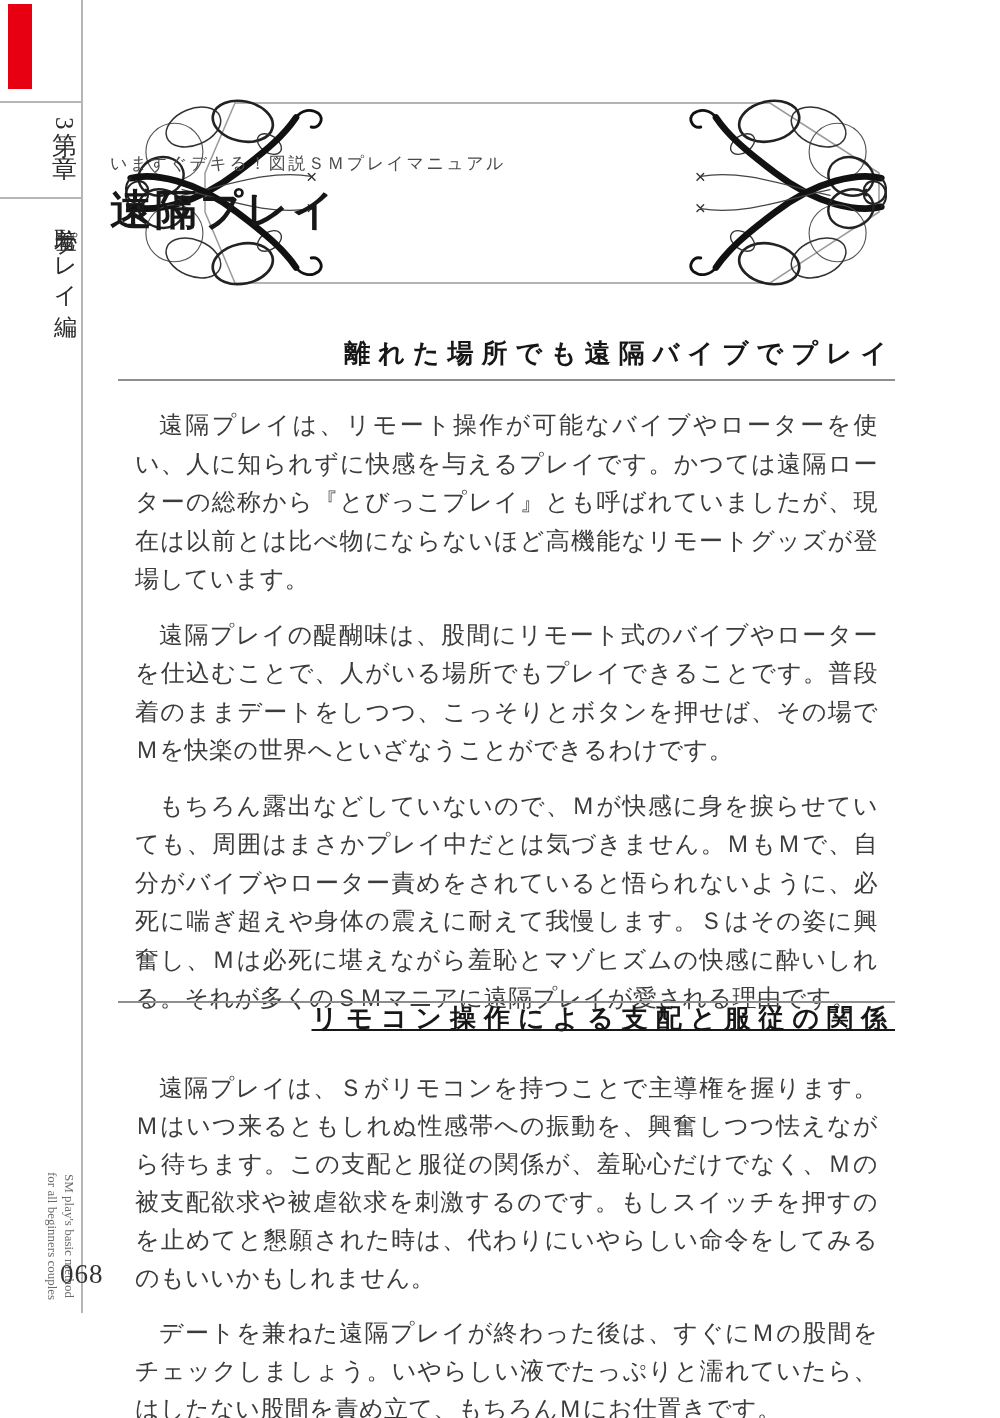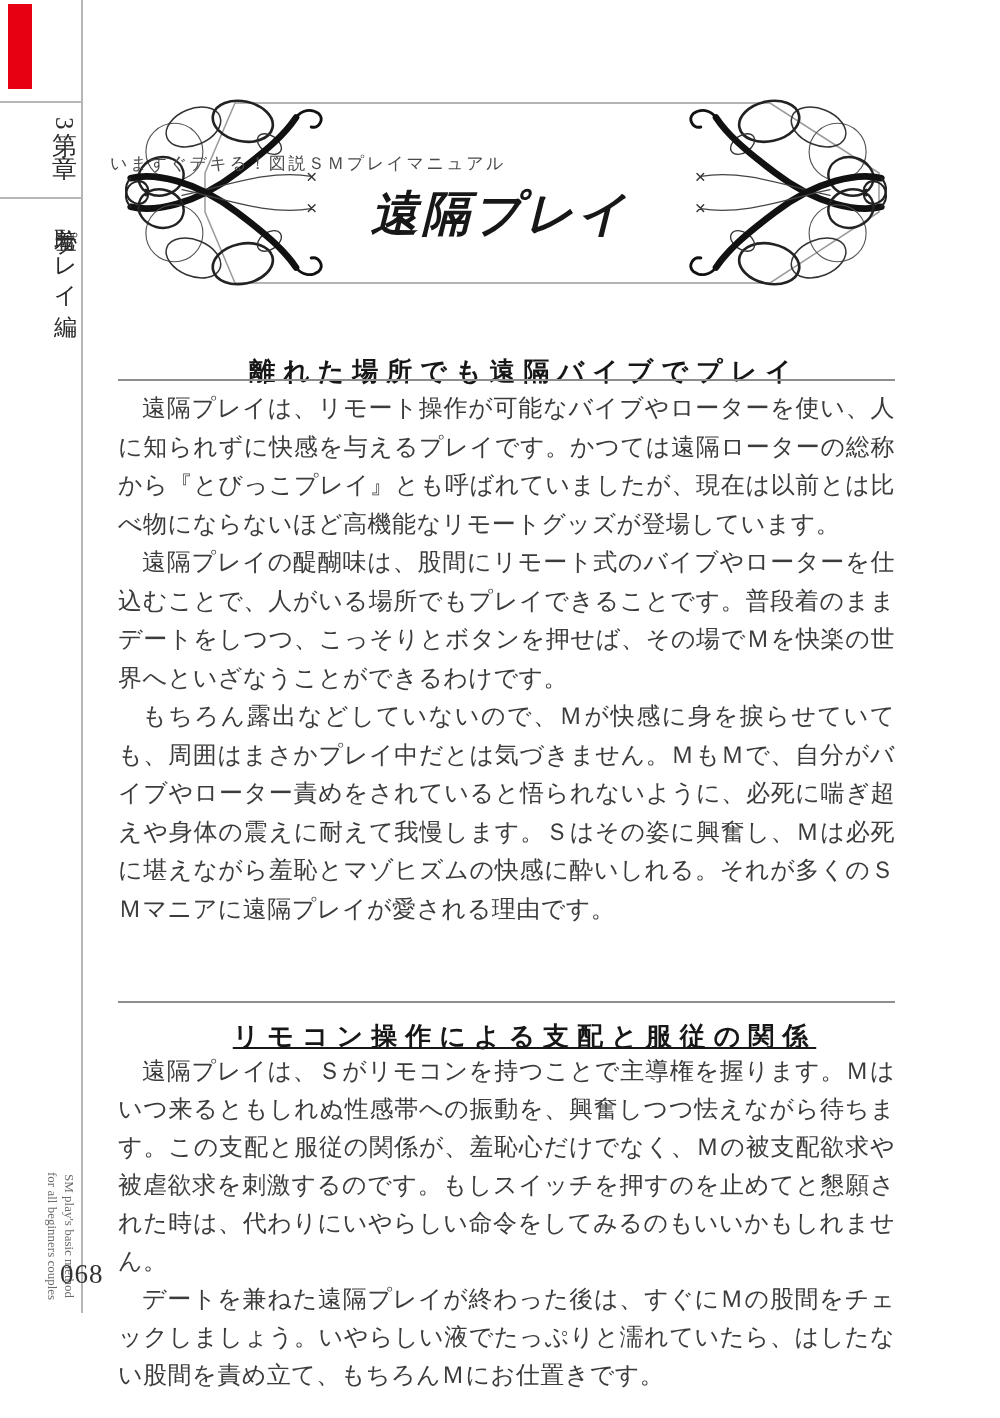--- a/index.html
+++ b/index.html
@@ -39,8 +39,8 @@
     font-size:17px; letter-spacing:2.5px; color:#4a4a4a;
   }
   .page-title {
-    position:absolute; left:110px; top:182px; width:780px; text-align:center;
-    font-size:48px; font-weight:bold; letter-spacing:3px; color:#171717;font-style:italic;
+    position:absolute; left:110px; top:182px; width:780px; text-align:left;
+    font-size:42px; font-weight:bold; letter-spacing:3px; color:#171717;
   }
   
   .heading {

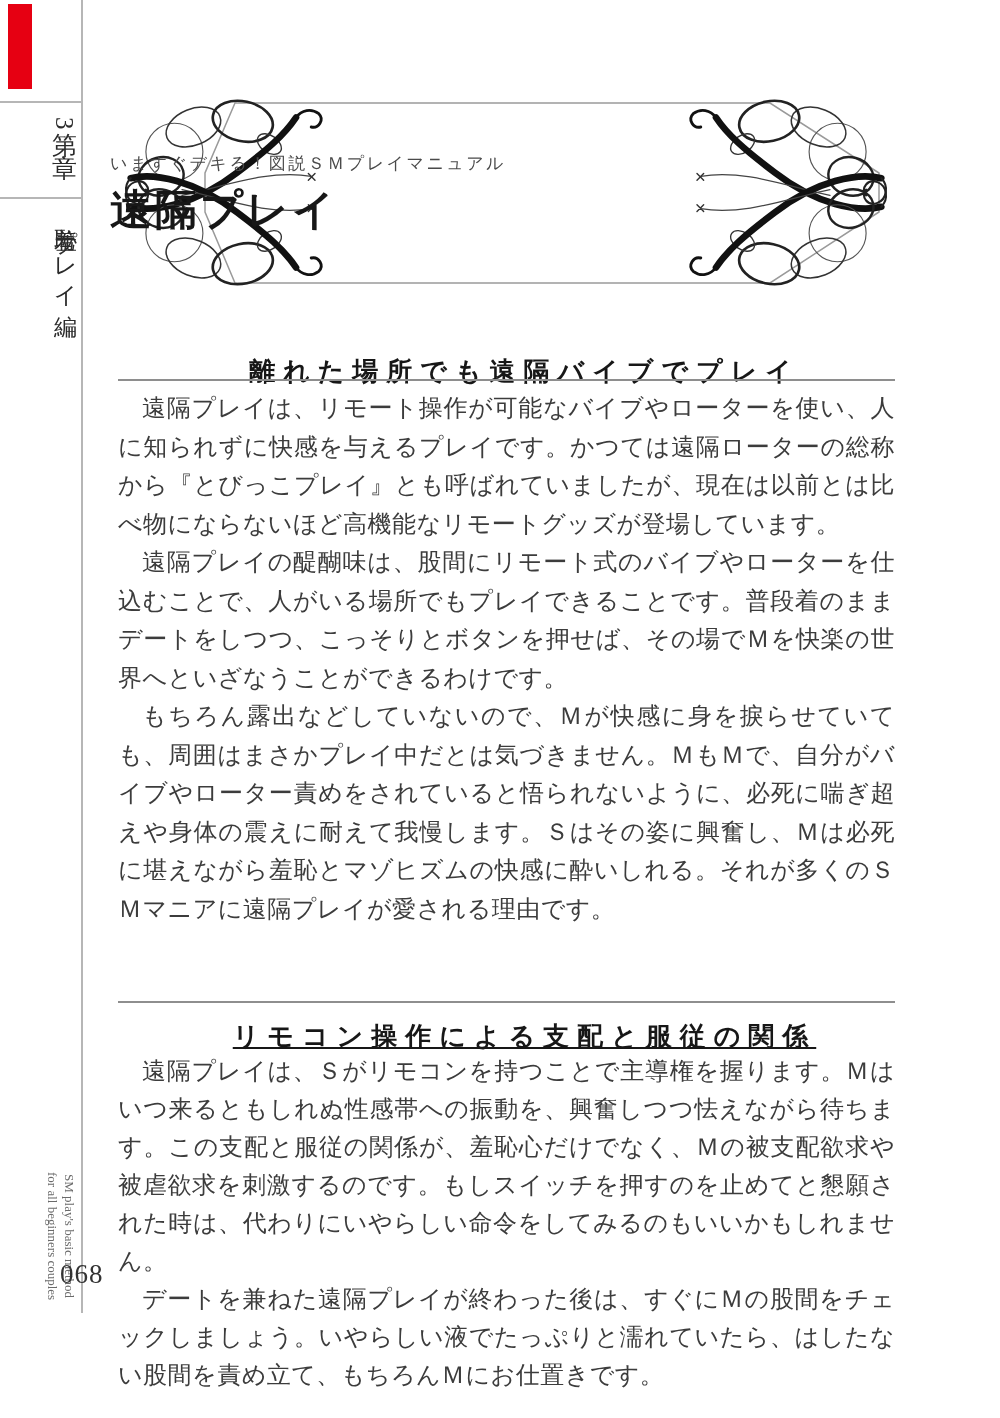--- a/index.html
+++ b/index.html
@@ -44,7 +44,7 @@
   }
   
   .heading {
-    position:absolute; left:118px; width:777px; margin:18px; text-align:center;
+    position:absolute; left:118px; width:777px; margin:0; text-align:right;
     font-size:26px; font-weight:bold; letter-spacing:8px; color:#171717; white-space:nowrap;
   }
   .heading.first { top:336px; }

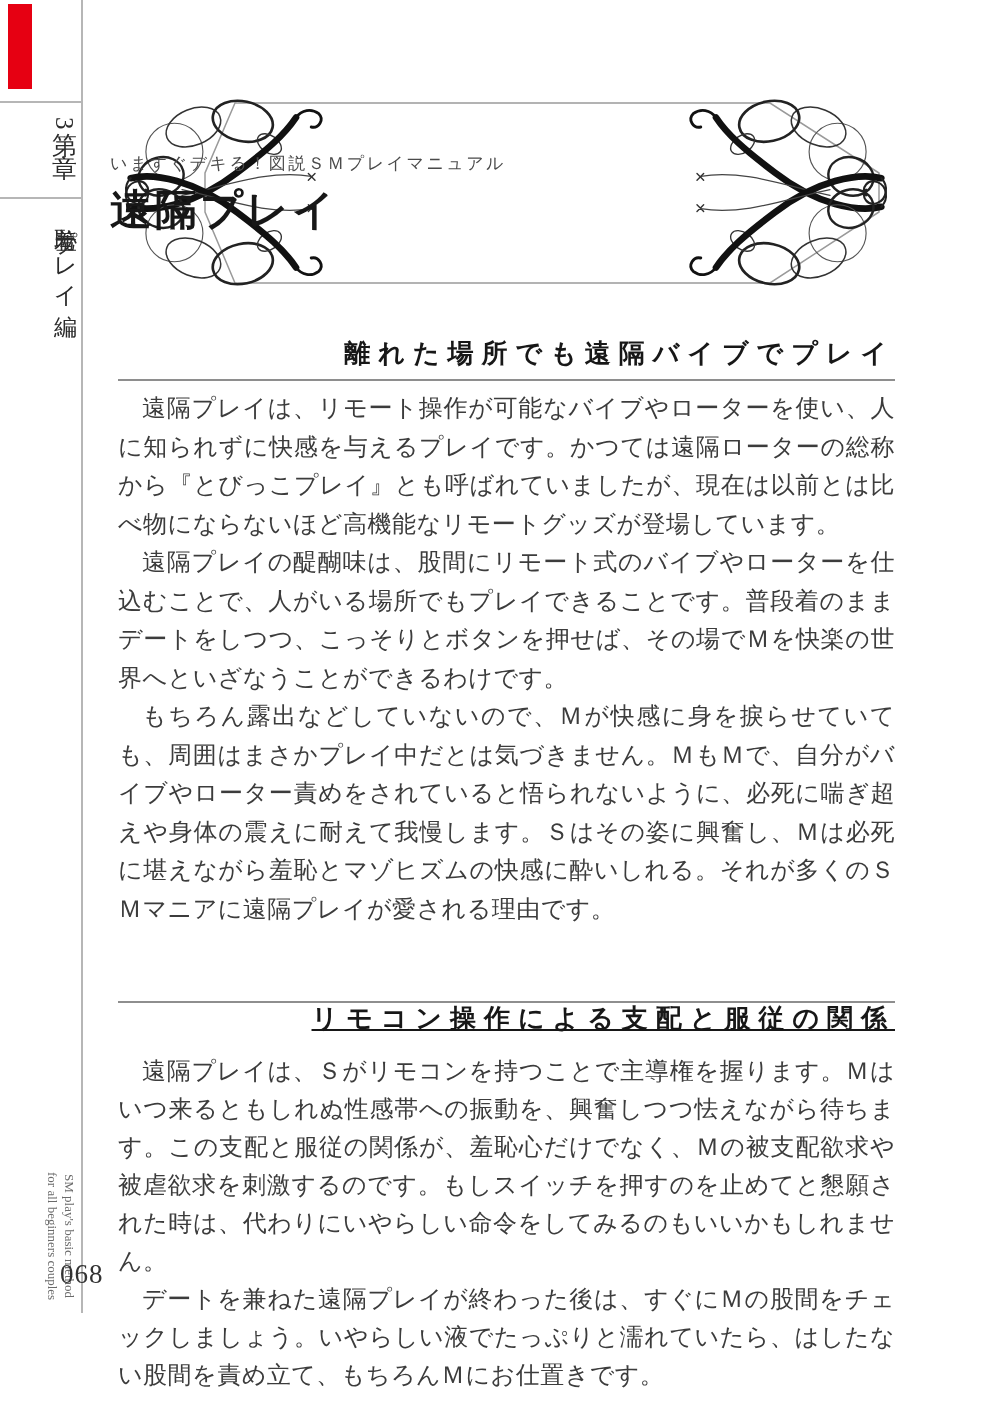--- a/index.html
+++ b/index.html
@@ -56,7 +56,7 @@
     position:absolute; left:118px; width:777px; color:#3c3c3c;
     text-align:justify; letter-spacing:0.5px;
   }
-  .body-block p { margin:0; text-indent:1em; }
+  .body-block p { margin:17px; text-indent:1em; }
   .body-block.first { top:389px; font-size:24px; line-height:38.5px; }
   .body-block.second { top:1052px; font-size:24px; line-height:38px; }
 </style>

